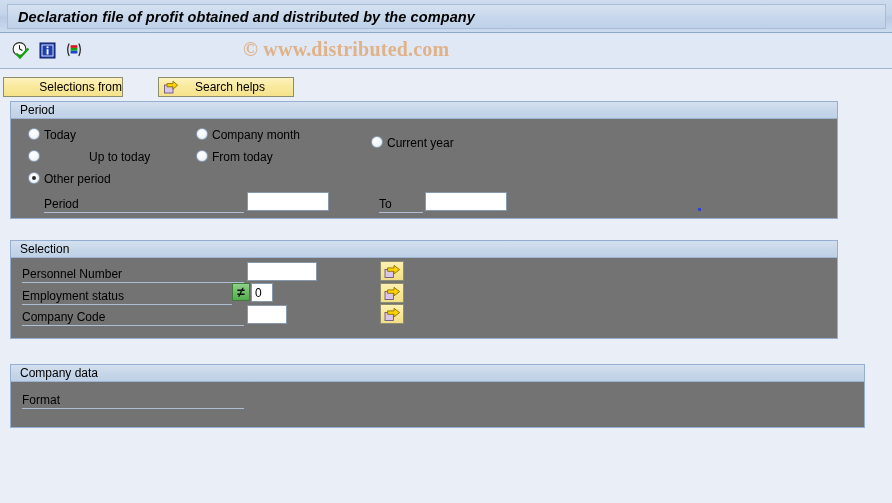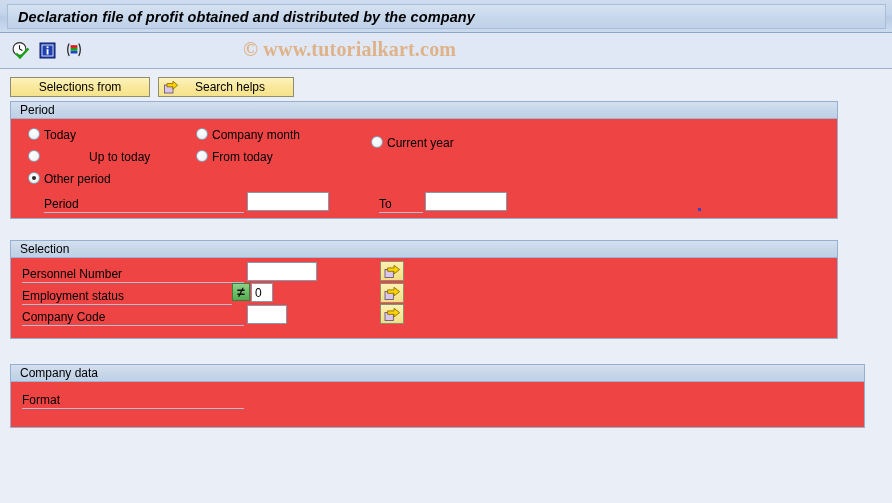--- a/index.html
+++ b/index.html
@@ -269,7 +269,7 @@
   </div>
 </div>
 
-<div class="watermark">© www.tutorialkart.com</div>
+<div class="watermark">© www.distributed.com</div>
 
 <div class="tabrow">
   <div class="tabbtn" id="tab-selections">

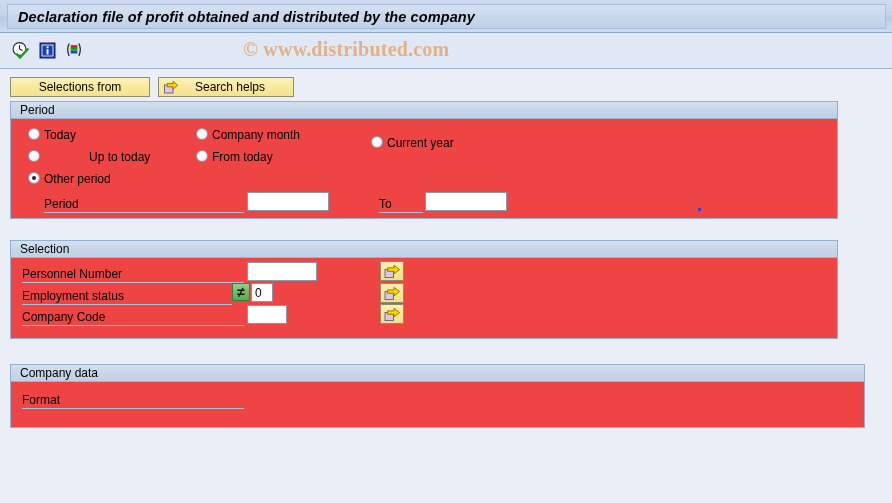--- a/index.html
+++ b/index.html
@@ -105,7 +105,7 @@
     cursor: pointer;
     white-space: nowrap;
   }
-  #tab-selections { left: 10px; width: 140px; }
+  #tab-selections { left: 3px; width: 120px; justify-content: flex-end; }
   #tab-search { left: 158px; width: 136px; justify-content: flex-start; padding-left: 4px; }
   #tab-search .tab-label { flex: 1; text-align: center; padding-right: 12px; }
 

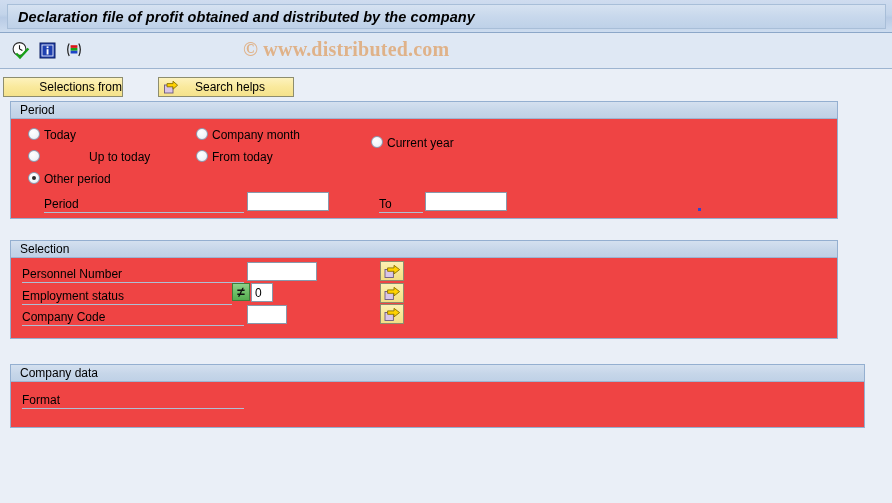--- a/index.html
+++ b/index.html
@@ -113,7 +113,7 @@
   .panel {
     position: absolute;
     border: 1px solid #94afd0;
-    background: #ef4444;
+    background: #737373;
     box-sizing: border-box;
   }
   .panel-header {

